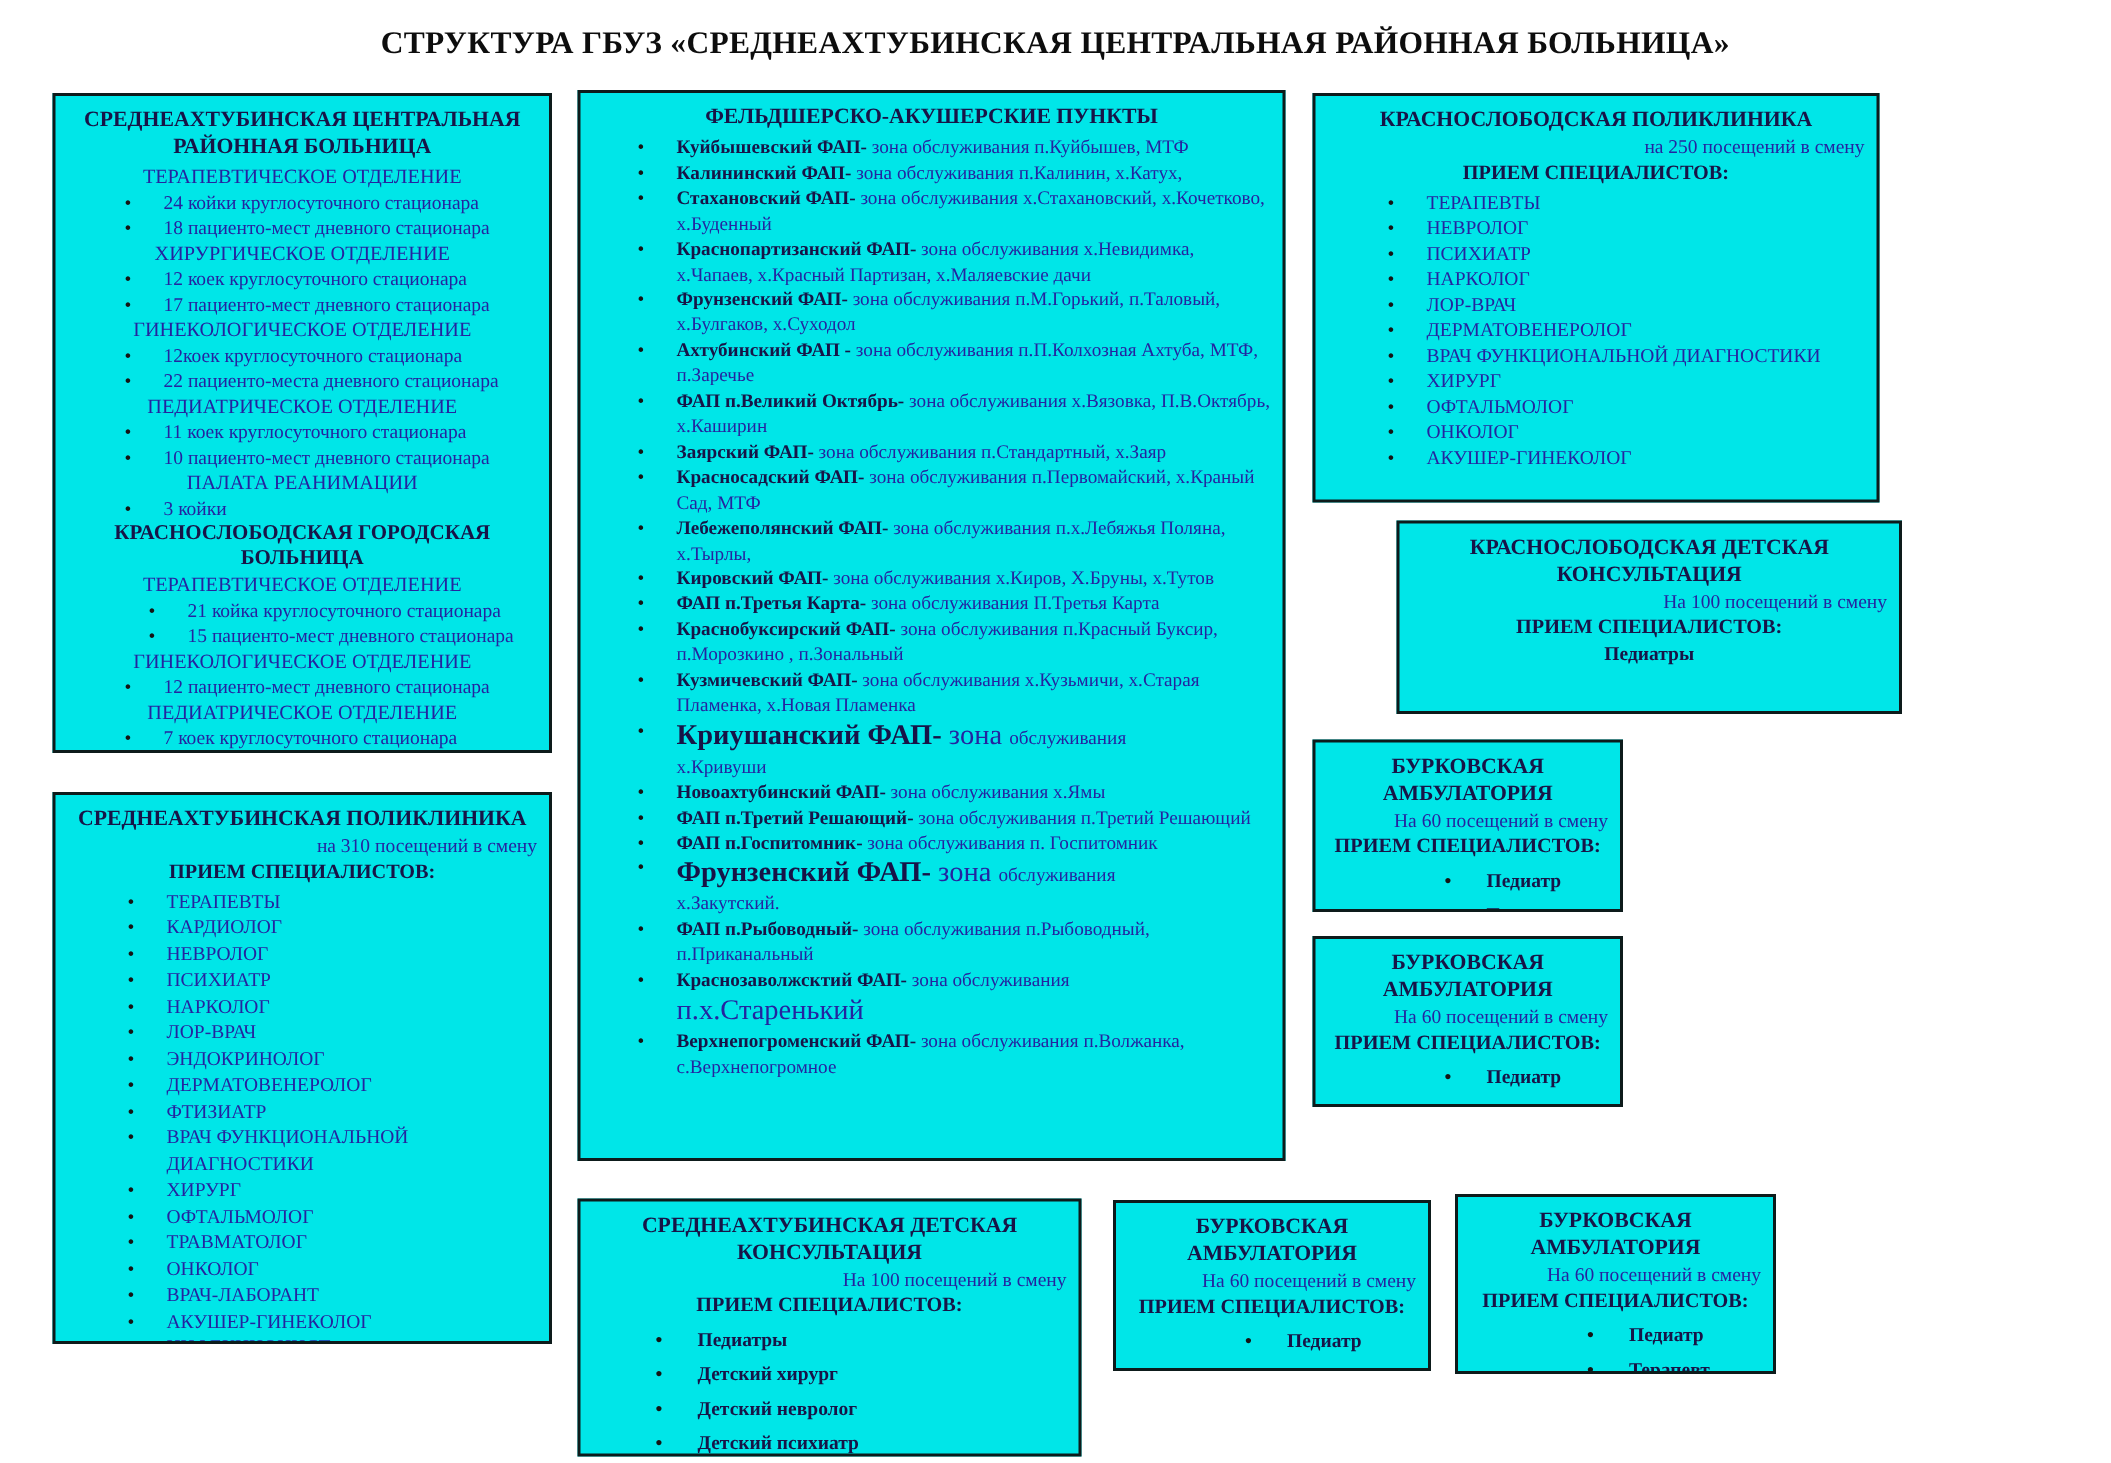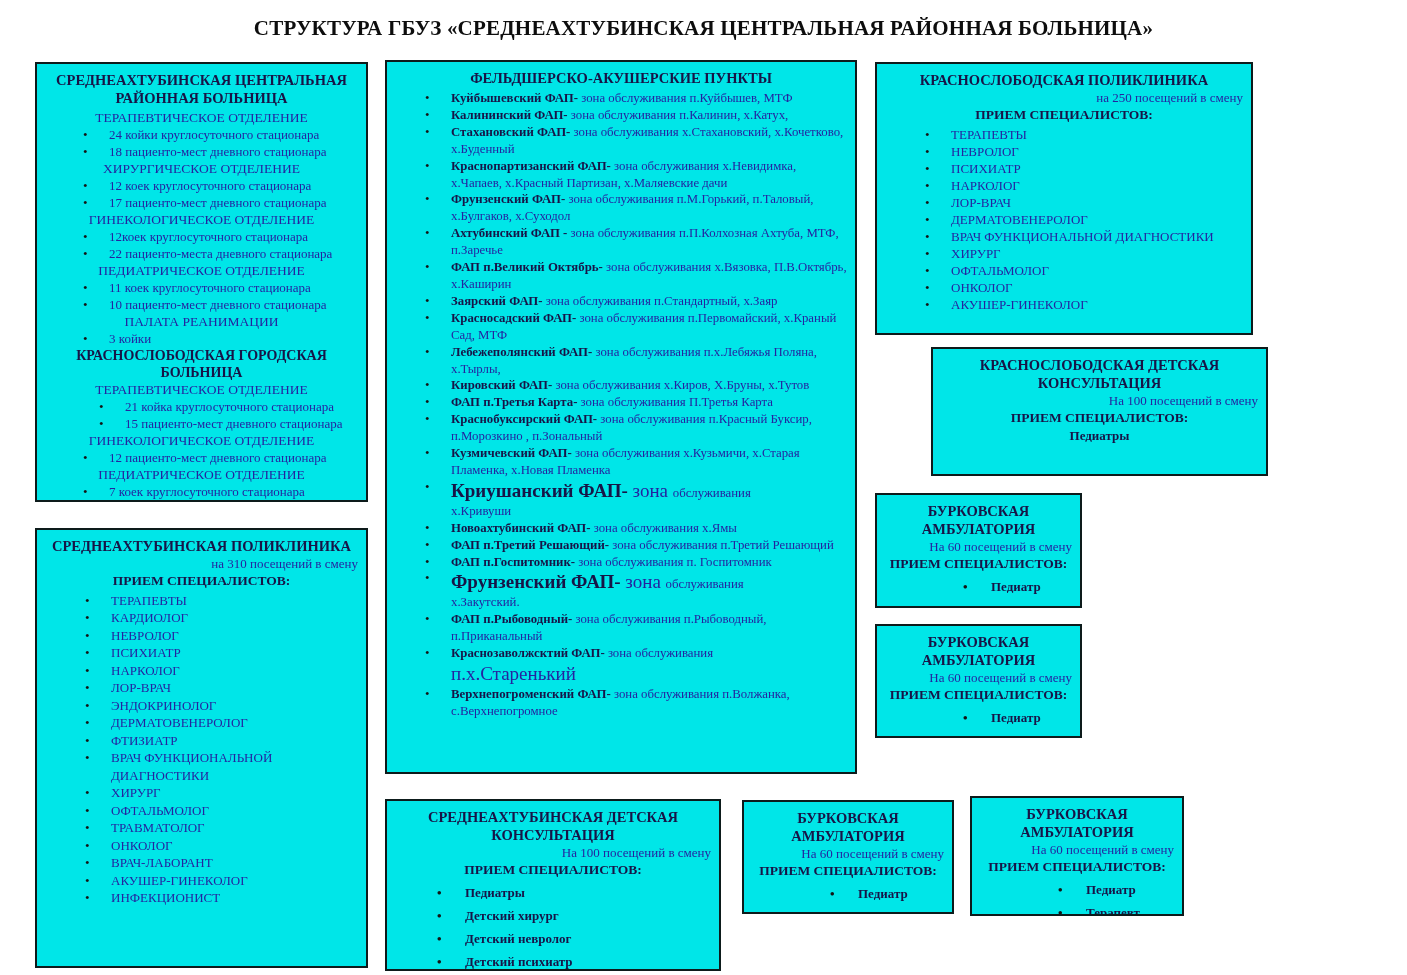--- a/index.html
+++ b/index.html
@@ -77,7 +77,7 @@
       </div>
   </div>
 
-  <div class="box" style="left:35px;top:528px;width:333px;height:440px;">
+  <div class="box" style="left:35px;top:528px;width:333px;height:368px;">
     <div class="box-title">СРЕДНЕАХТУБИНСКАЯ ПОЛИКЛИНИКА</div>
     <div class="box-sub">на 310 посещений в смену</div>
     <div class="box-reception">ПРИЕМ СПЕЦИАЛИСТОВ:</div>

